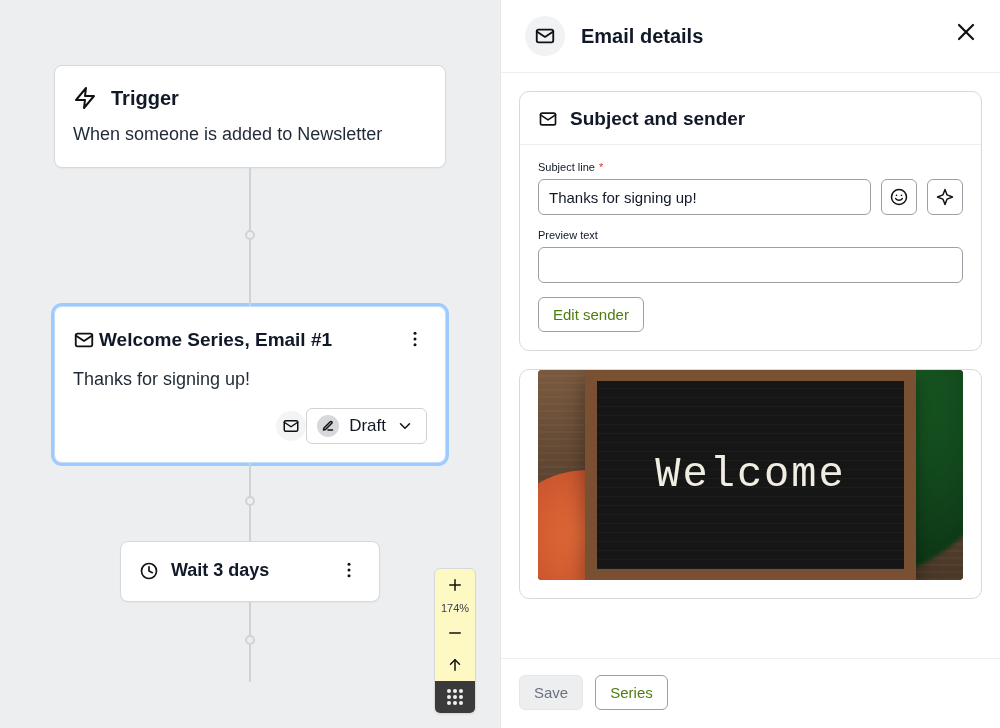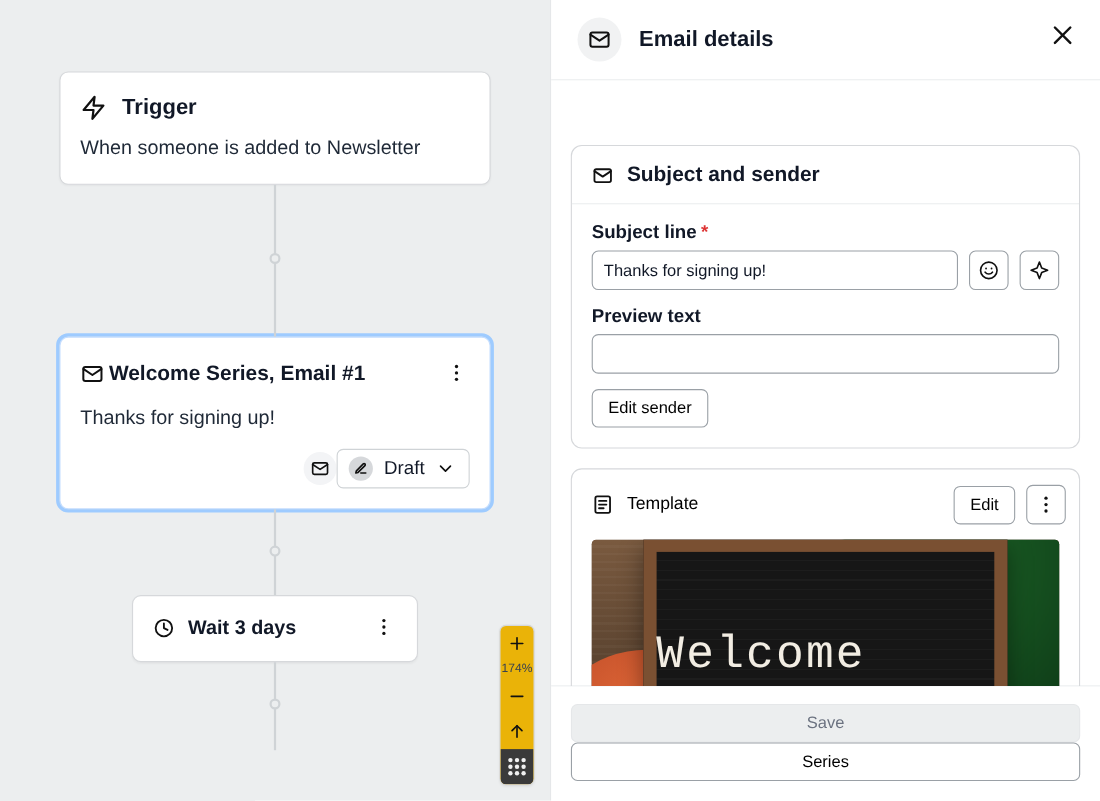--- a/index.html
+++ b/index.html
@@ -51,7 +51,7 @@
   .sp-close { position: absolute; right: 22px; top: 20px; cursor: pointer; }
 
   .sp-body { flex: 1 1 auto; overflow: auto; padding: 18px; }
-  .card { border: 1px solid #d6d8db; border-radius: 10px; padding: 0; margin-bottom: 18px; margin-top: 41px; }
+  .card { border: 1px solid #d6d8db; border-radius: 10px; padding: 0; margin-bottom: 18px; }
   .card + .card { margin-top: 0; }
   .card-head { display: flex; align-items: center; gap: 12px; padding: 16px 18px 14px; border-bottom: 1px solid #eceeef; }
   .card-head .ch-title { font-size: 19px; font-weight: 700; color: #111827; }

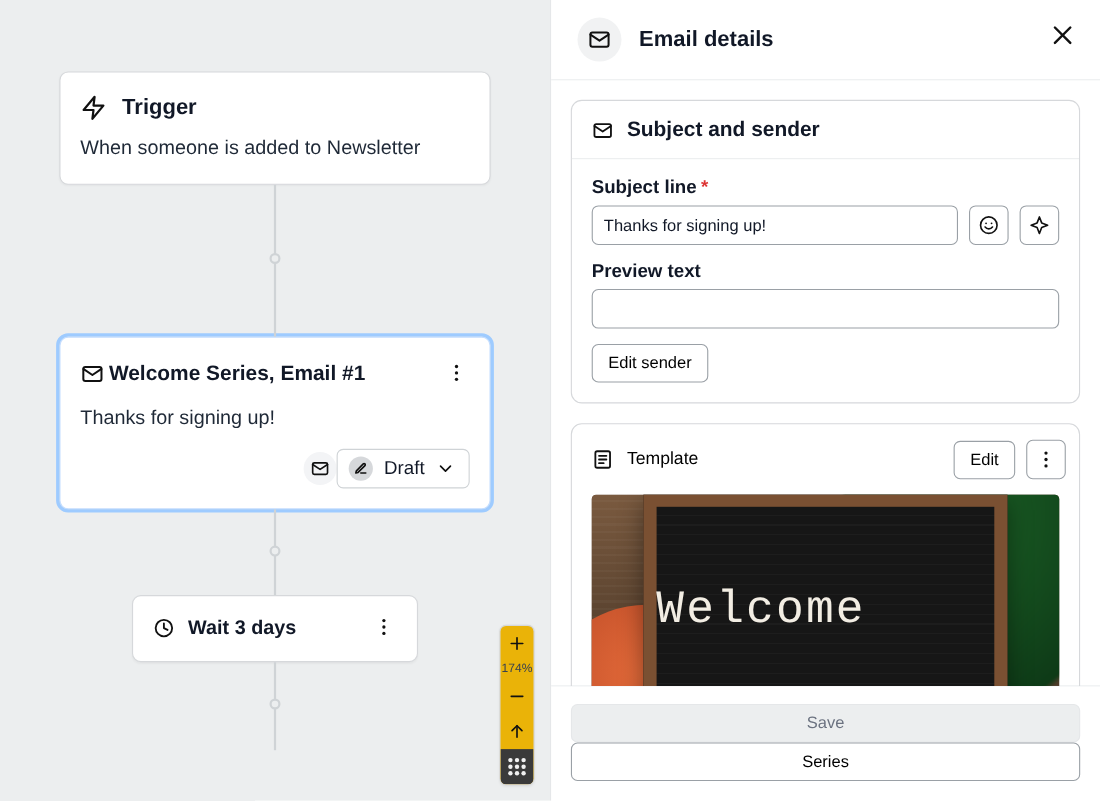--- a/index.html
+++ b/index.html
@@ -56,7 +56,7 @@
   .card-head { display: flex; align-items: center; gap: 12px; padding: 16px 18px 14px; border-bottom: 1px solid #eceeef; }
   .card-head .ch-title { font-size: 19px; font-weight: 700; color: #111827; }
   .card-body { padding: 16px 18px 18px; }
-  .field-label { font-size: 17px; color: #111827; margin-bottom: 6px; font-weight: bold; }
+  .field-label { font-size: 11px; color: #111827; margin-bottom: 6px; }
   .req { color: #d33; margin-left: 4px; }
   .row { display: flex; gap: 10px; align-items: stretch; }
   .text-input { flex: 1 1 auto; border: 1.5px solid #9aa0a6; border-radius: 6px; padding: 8px 10px; font-size: 15px; color: #111827; height: 36px; }

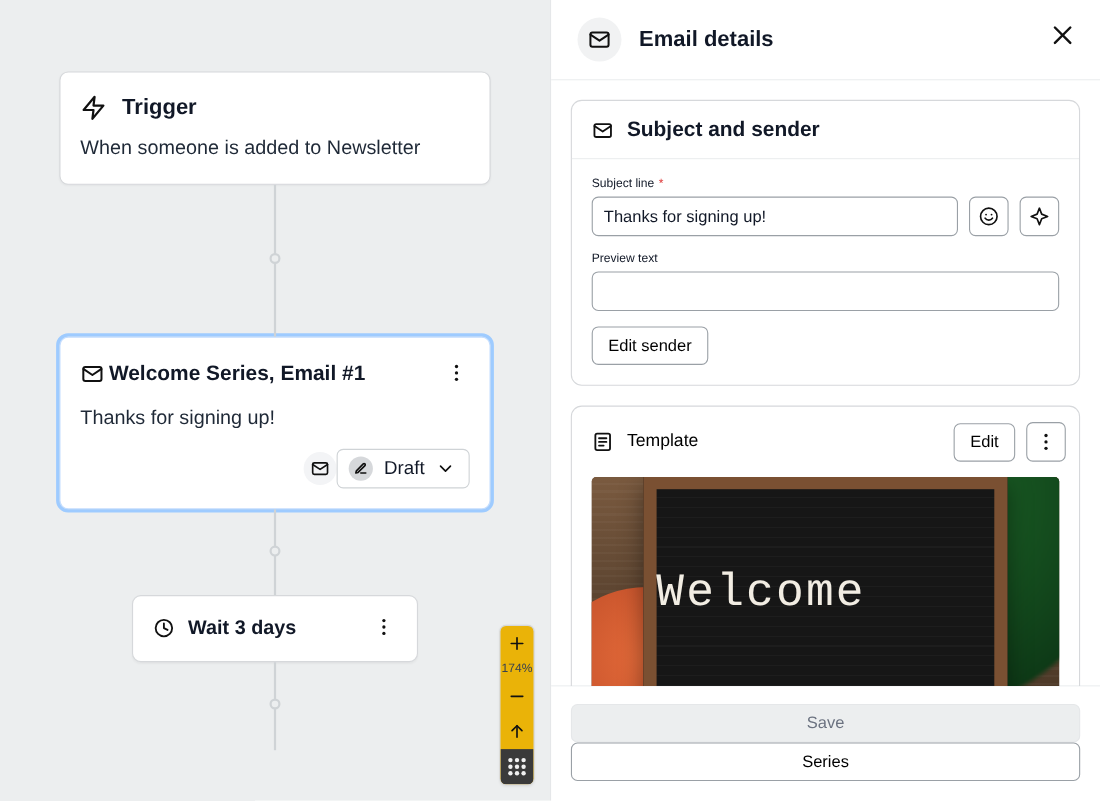--- a/index.html
+++ b/index.html
@@ -62,7 +62,7 @@
   .text-input { flex: 1 1 auto; border: 1.5px solid #9aa0a6; border-radius: 6px; padding: 8px 10px; font-size: 15px; color: #111827; height: 36px; }
   .sq-btn { width: 36px; height: 36px; border: 1.5px solid #9aa0a6; border-radius: 6px; display: flex; align-items: center; justify-content: center; cursor: pointer; background: #fff; }
   .mt { margin-top: 14px; }
-  .btn { border: 1.5px solid #9aa0a6; border-radius: 6px; padding: 8px 14px; font-size: 15px; background: #fff; cursor: pointer; color: #000000; }
+  .btn { border: 1.5px solid #9aa0a6; border-radius: 6px; padding: 8px 14px; font-size: 15px; background: #fff; cursor: pointer; color: #4d7c0f; }
   .btn.subtle { border-color: #e5e7e9; background: #eceeef; color: #6b7280; }
 
   .template-head { display: flex; align-items: center; justify-content: space-between; padding: 14px 12px 14px 18px; }

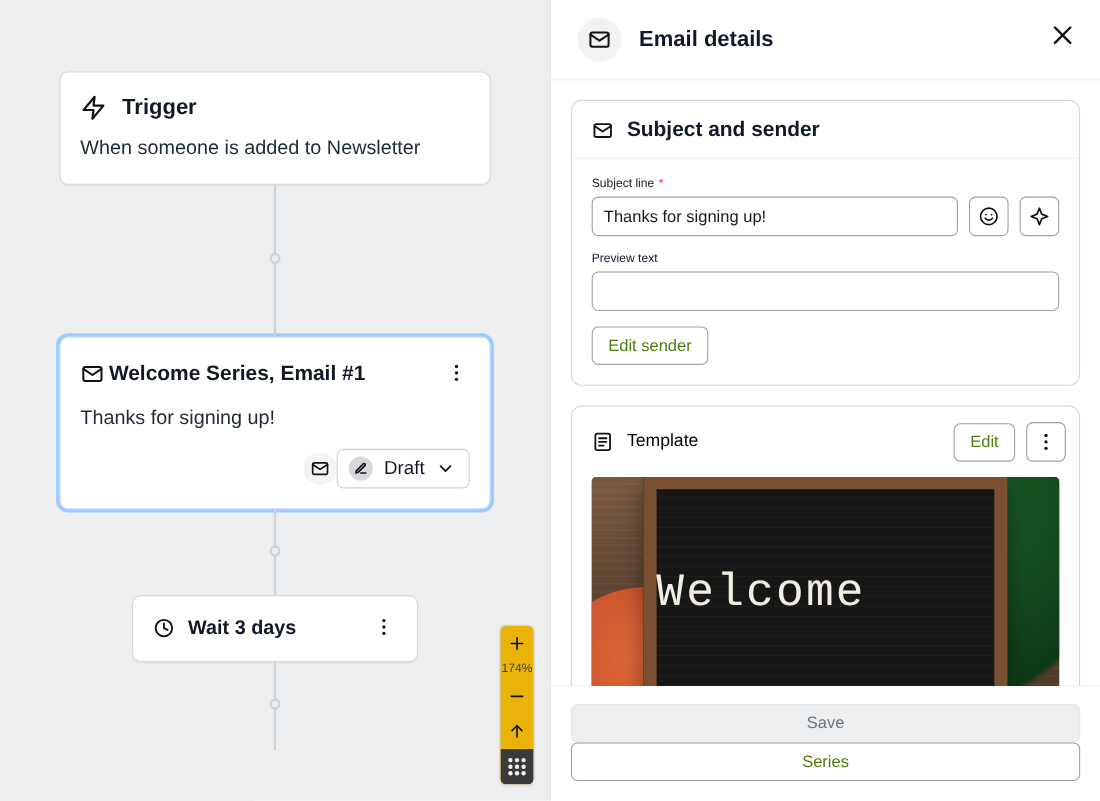--- a/index.html
+++ b/index.html
@@ -268,29 +268,6 @@
       </div>
 
       <div class="card">
-        <div class="template-head">
-          <div class="template-head-left">
-            <span>
-              <svg width="20" height="20" viewBox="0 0 24 24" fill="none" stroke="#111" stroke-width="2" stroke-linecap="round" stroke-linejoin="round">
-                  <rect x="4" y="3" width="16" height="18" rx="2"></rect>
-                  <line x1="8" y1="8" x2="16" y2="8"></line>
-                  <line x1="8" y1="12" x2="16" y2="12"></line>
-                  <line x1="8" y1="16" x2="13" y2="16"></line>
-                </svg>
-            </span>
-            <span class="ch-title">Template</span>
-          </div>
-          <div class="template-actions">
-            <button class="btn">Edit</button>
-            <div class="sq-btn">
-              <svg width="20" height="20" viewBox="0 0 24 24" fill="#111">
-                  <circle cx="12" cy="5" r="1.8"></circle>
-                  <circle cx="12" cy="12" r="1.8"></circle>
-                  <circle cx="12" cy="19" r="1.8"></circle>
-                </svg>
-            </div>
-          </div>
-        </div>
         <div class="template-preview">
           <div class="wood"></div>
           <div class="leaf"></div>

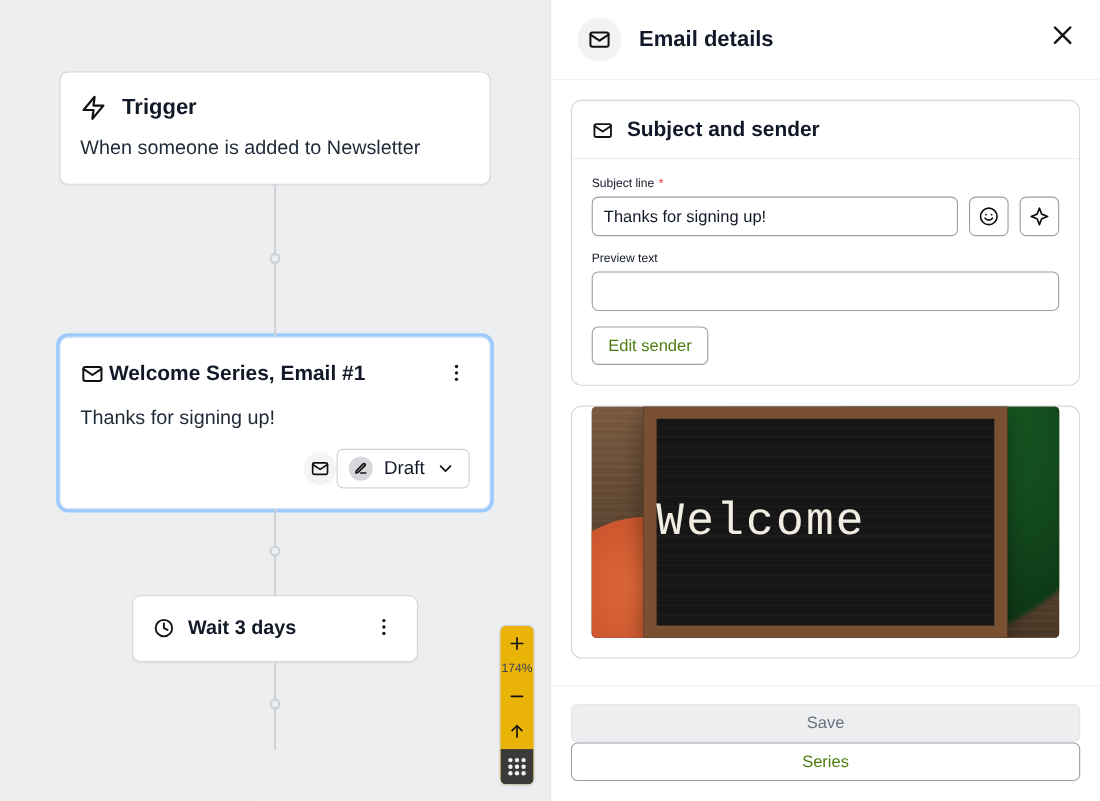--- a/index.html
+++ b/index.html
@@ -74,7 +74,7 @@
      linear-gradient(180deg,#7a5a3f 0%, #5d4531 50%, #4a3726 100%); }
   .leaf { position:absolute; right:-80px; top:-60px; width:300px; height:260px; background: radial-gradient(circle at 30% 30%, #1f6b2a 0%, #0e3a17 70%, transparent 72%); border-radius: 50%; filter: blur(1px); }
   .phone { position:absolute; left:-40px; bottom:-50px; width:180px; height:160px; background: radial-gradient(circle at 50% 40%, #e46b3a 0%, #c6522b 65%, transparent 68%); border-radius: 50%; }
-  .board { position: relative; width: 78%; max-width: 340px; aspect-ratio: 5/3.2; border: 12px solid #7a5032; background: #161616; display:flex; align-items:center; justify-content:flex-start; box-shadow: 0 8px 20px rgba(0,0,0,0.4); }
+  .board { position: relative; width: 78%; max-width: 340px; aspect-ratio: 5/3.2; border: 12px solid #7a5032; background: #161616; display:flex; align-items:center; justify-content:center; box-shadow: 0 8px 20px rgba(0,0,0,0.4); }
   .board::after { content:""; position:absolute; inset:0; background: repeating-linear-gradient(0deg, rgba(255,255,255,0.03) 0 1px, transparent 1px 9px); }
   .board-text { font-family: "Courier New", monospace; color: #f2ede3; font-size: 42px; letter-spacing: 2px; position: relative; z-index: 1; }
 

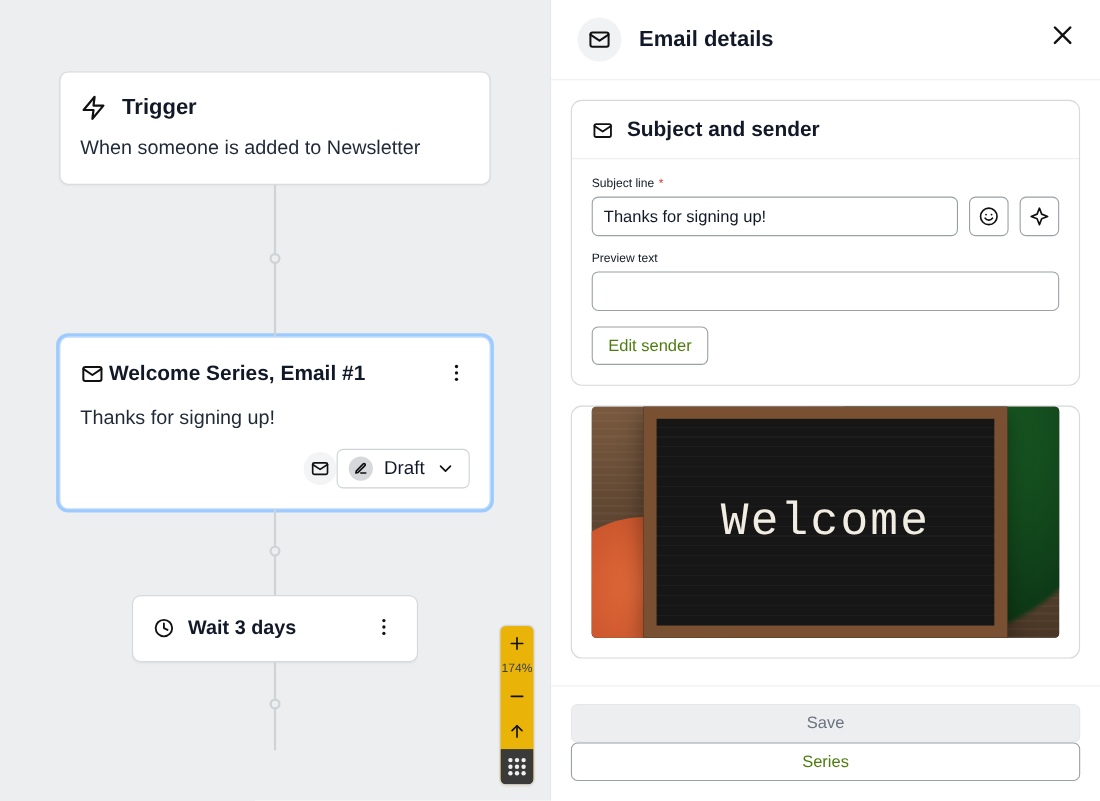--- a/index.html
+++ b/index.html
@@ -37,7 +37,7 @@
   .edge-port { width: 10px; height: 10px; border-radius: 50%; background: #eceeef; border: 2px solid #cfd3d6; position: absolute; left: 50%; transform: translateX(-50%); }
 
   
-  .zoom { position: absolute; right: 14px; bottom: 14px; width: 32px; background: #eab308; border: 1px solid #d6d8db; border-radius: 6px; overflow: hidden; box-shadow: 0 1px 2px rgba(0,0,0,0.05); }
+  .zoom { position: absolute; right: 24px; bottom: 14px; width: 42px; background: #fef9c3; border: 1px solid #d6d8db; border-radius: 6px; overflow: hidden; box-shadow: 0 1px 2px rgba(0,0,0,0.05); }
   .zoom .zbtn { height: 32px; display: flex; align-items: center; justify-content: center; cursor: pointer; }
   .zoom .zlabel { font-size: 11px; color: #374151; text-align: center; padding: 1px 0 3px; }
   .zoom .zbtn.active { background: #3a3a3a; }

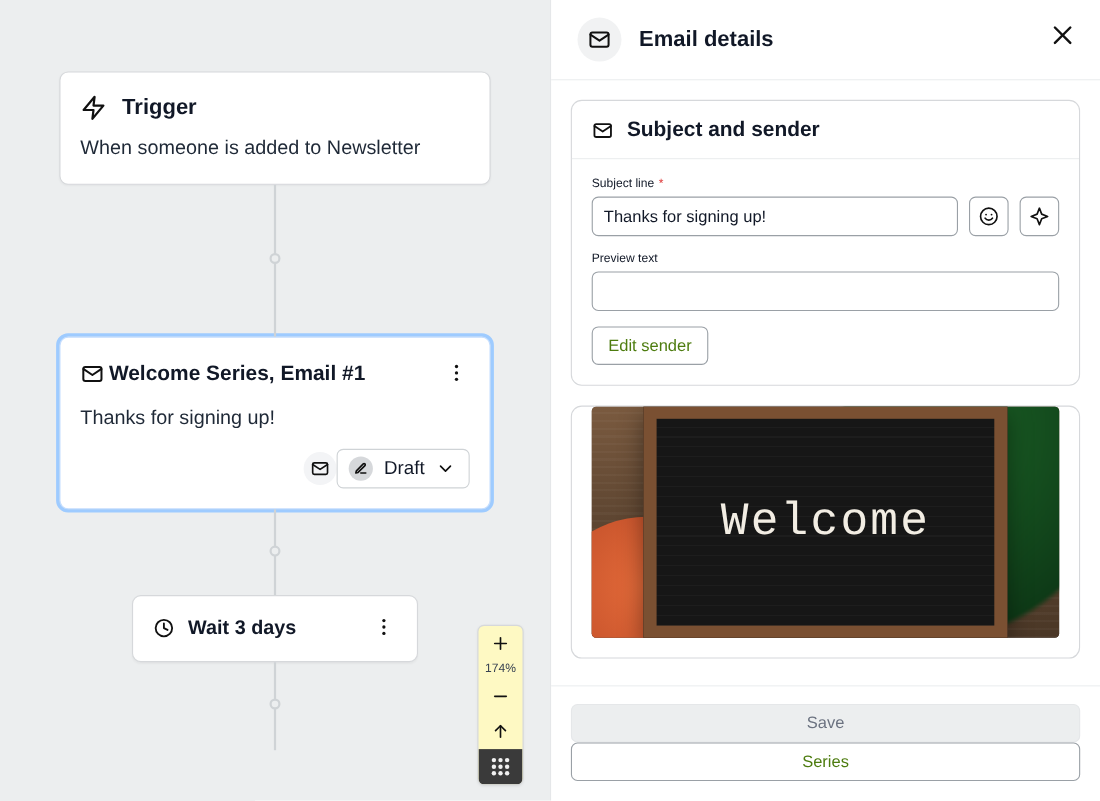--- a/index.html
+++ b/index.html
@@ -78,7 +78,7 @@
   .board::after { content:""; position:absolute; inset:0; background: repeating-linear-gradient(0deg, rgba(255,255,255,0.03) 0 1px, transparent 1px 9px); }
   .board-text { font-family: "Courier New", monospace; color: #f2ede3; font-size: 42px; letter-spacing: 2px; position: relative; z-index: 1; }
 
-  .sp-foot { display: flex; padding: 16px 18px 18px; border-top: 1px solid #eceeef; flex-direction: column; }
+  .sp-foot { display: flex; gap: 12px; padding: 16px 18px 18px; border-top: 1px solid #eceeef; }
 
   svg { display: block; }
 </style>

